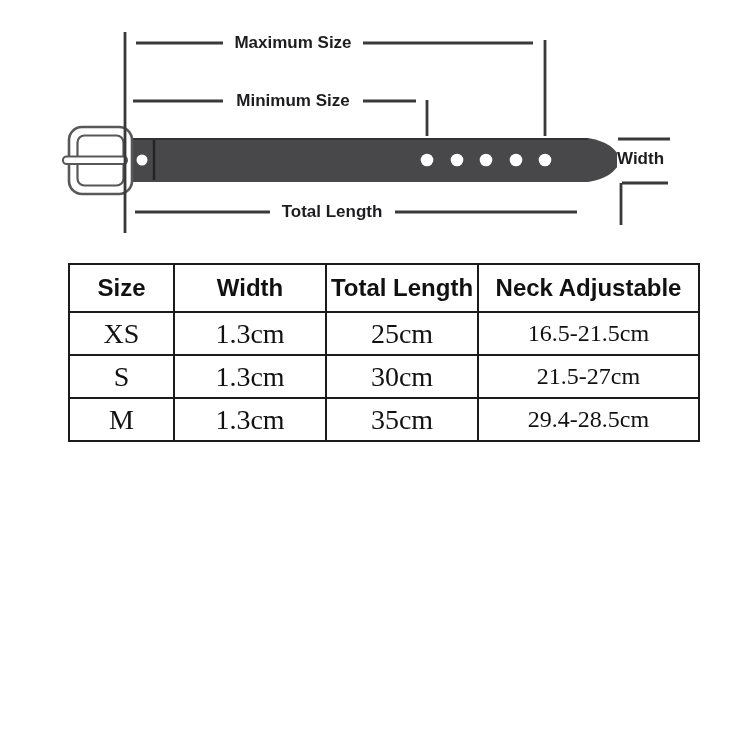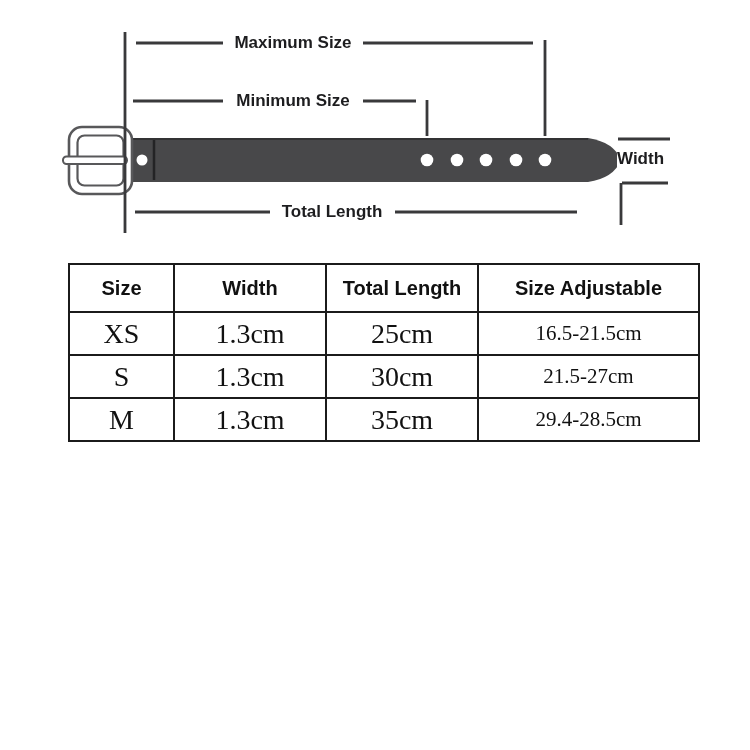--- a/index.html
+++ b/index.html
@@ -29,7 +29,7 @@
   }
   #size-table th{
     height:46px;font-family:"Liberation Sans", sans-serif;
-    font-weight:bold;font-size:20px;color:#111;
+    font-weight:bold;font-size:24px;color:#111;
   }
   #size-table td{
     height:41px;font-family:"Liberation Serif", serif;

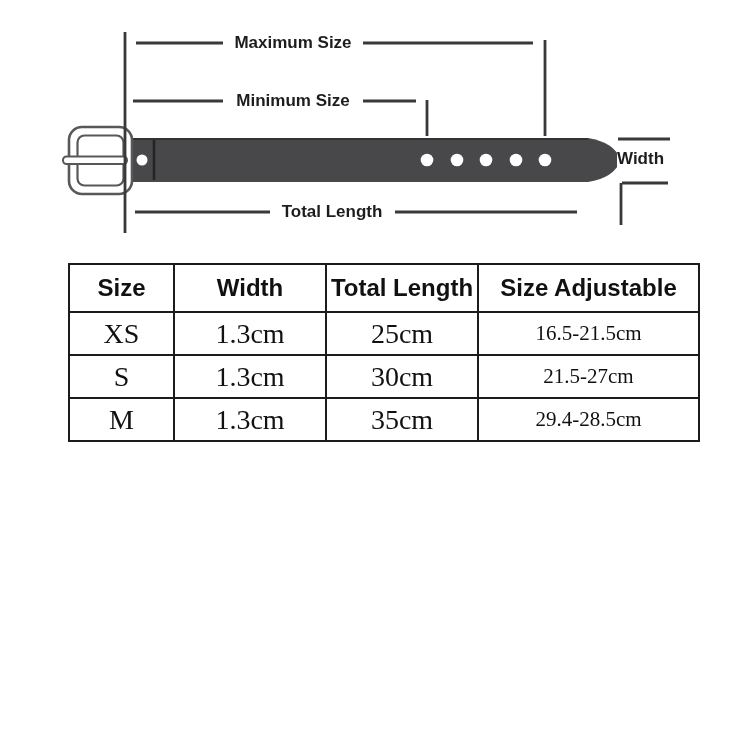--- a/index.html
+++ b/index.html
@@ -101,7 +101,7 @@
         <th>Size</th>
         <th>Width</th>
         <th>Total Length</th>
-        <th>Size Adjustable</th>
+        <th>Neck Adjustable</th>
       </tr>
     </thead>
     <tbody>

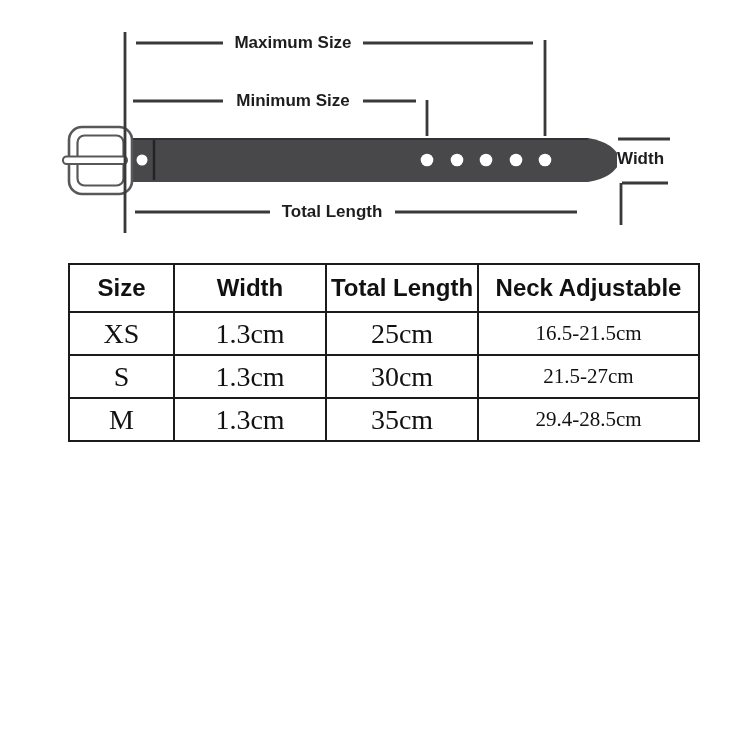--- a/index.html
+++ b/index.html
@@ -35,7 +35,7 @@
     height:41px;font-family:"Liberation Serif", serif;
     font-size:28px;color:#111;margin-top:32px;
   }
-  #size-table td.neck{font-size:21px;}
+  #size-table td.neck{font-size:24px;}
   
   #guide{position:absolute;left:0;top:450px;width:750px;height:300px;}
 </style>

